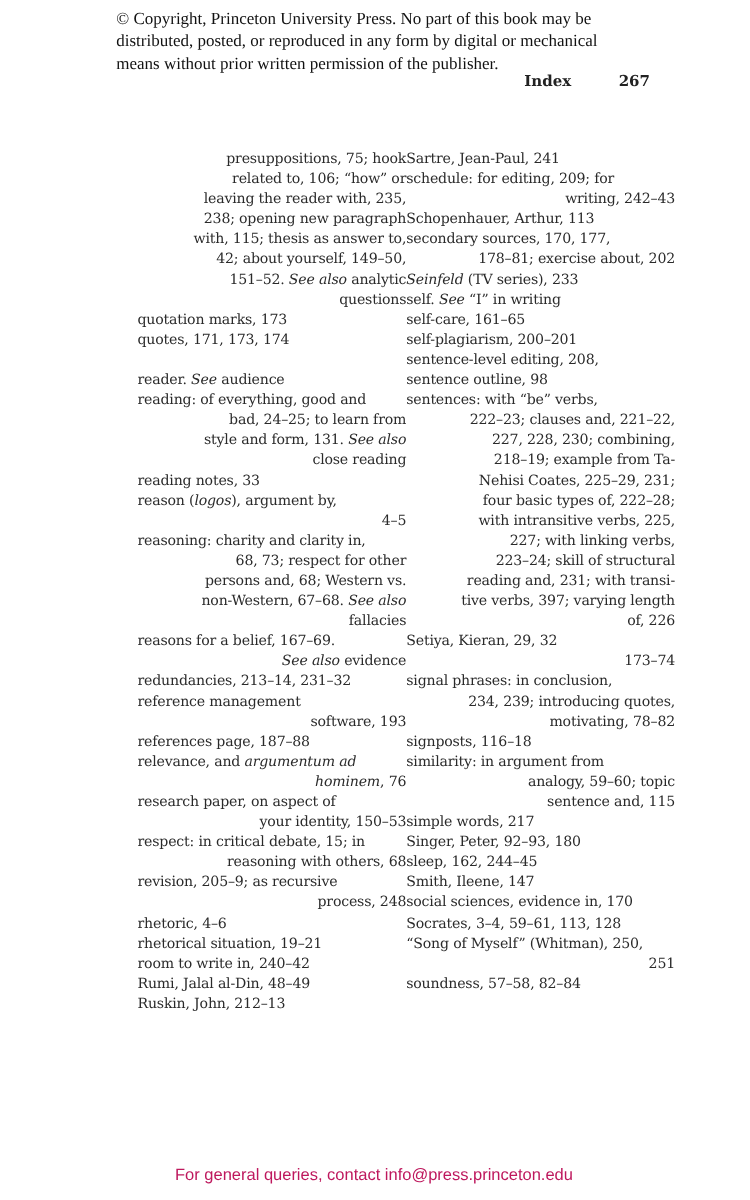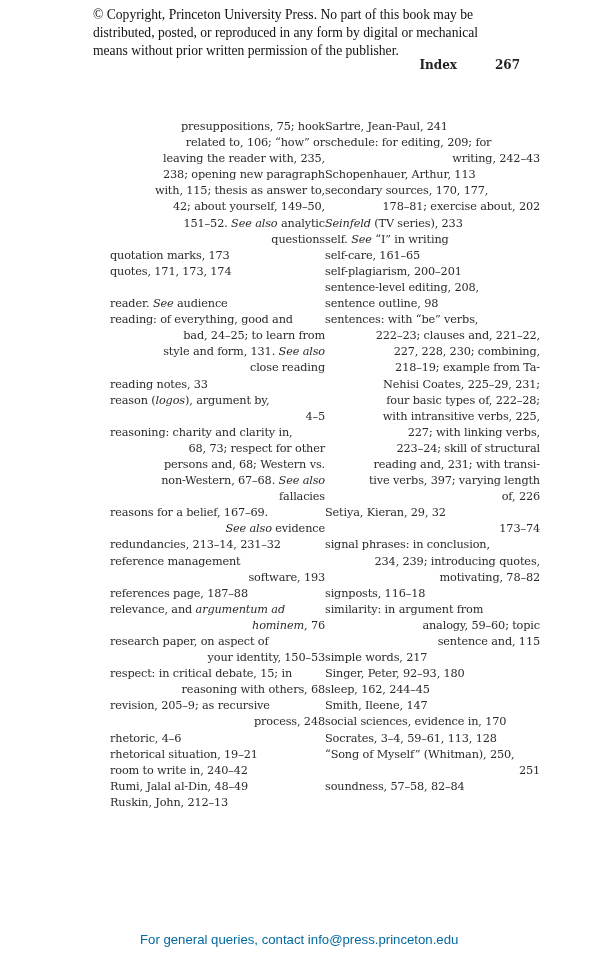--- a/index.html
+++ b/index.html
@@ -26,7 +26,7 @@
   .it { font-style: italic; }
   .footer {
     position: absolute; top: 932px; left: 140px;
-    font-family: "Liberation Sans", sans-serif; font-size: 13.2px; color: #0369a1;
+    font-family: "Liberation Sans", sans-serif; font-size: 13.2px; color: #be185d;
   }
 </style>
 </head>

